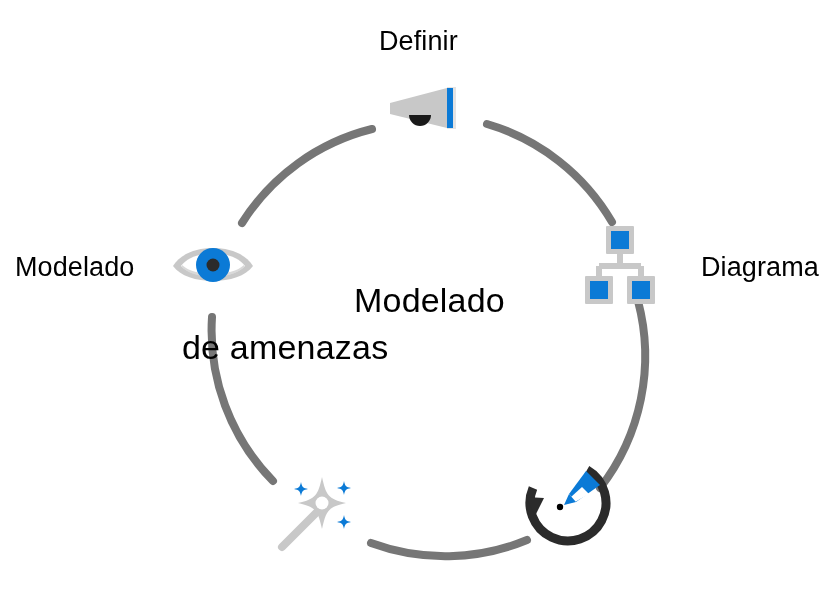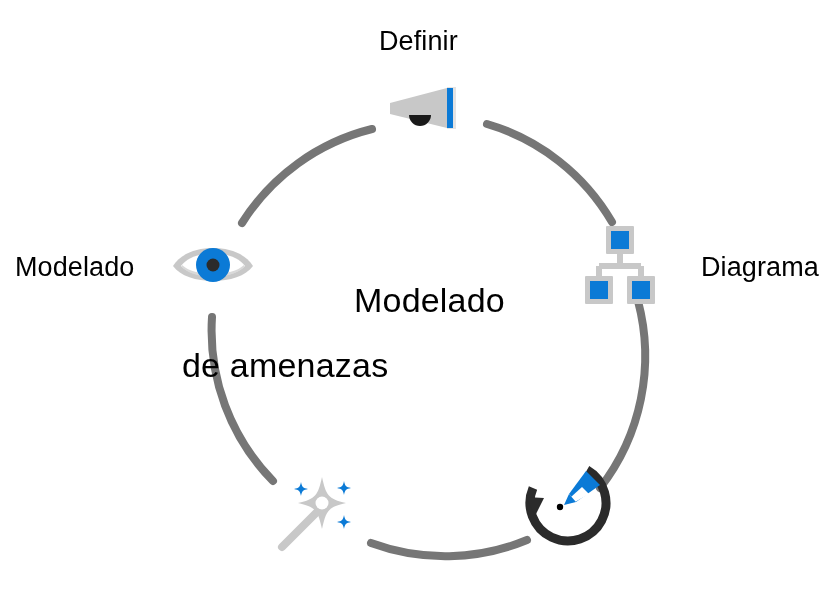--- a/index.html
+++ b/index.html
@@ -51,7 +51,7 @@
   #label-mitigar    { left: 106px; top: 501px; }
   #label-validar    { left: 15px;  top: 253px; }
   #title-line-1     { left: 354px; top: 283px; text-align: right; }
-  #title-line-2     { left: 182px; top: 348px; }
+  #title-line-2     { left: 182px; top: 330px; }
 </style>
 </head>
 <body>

